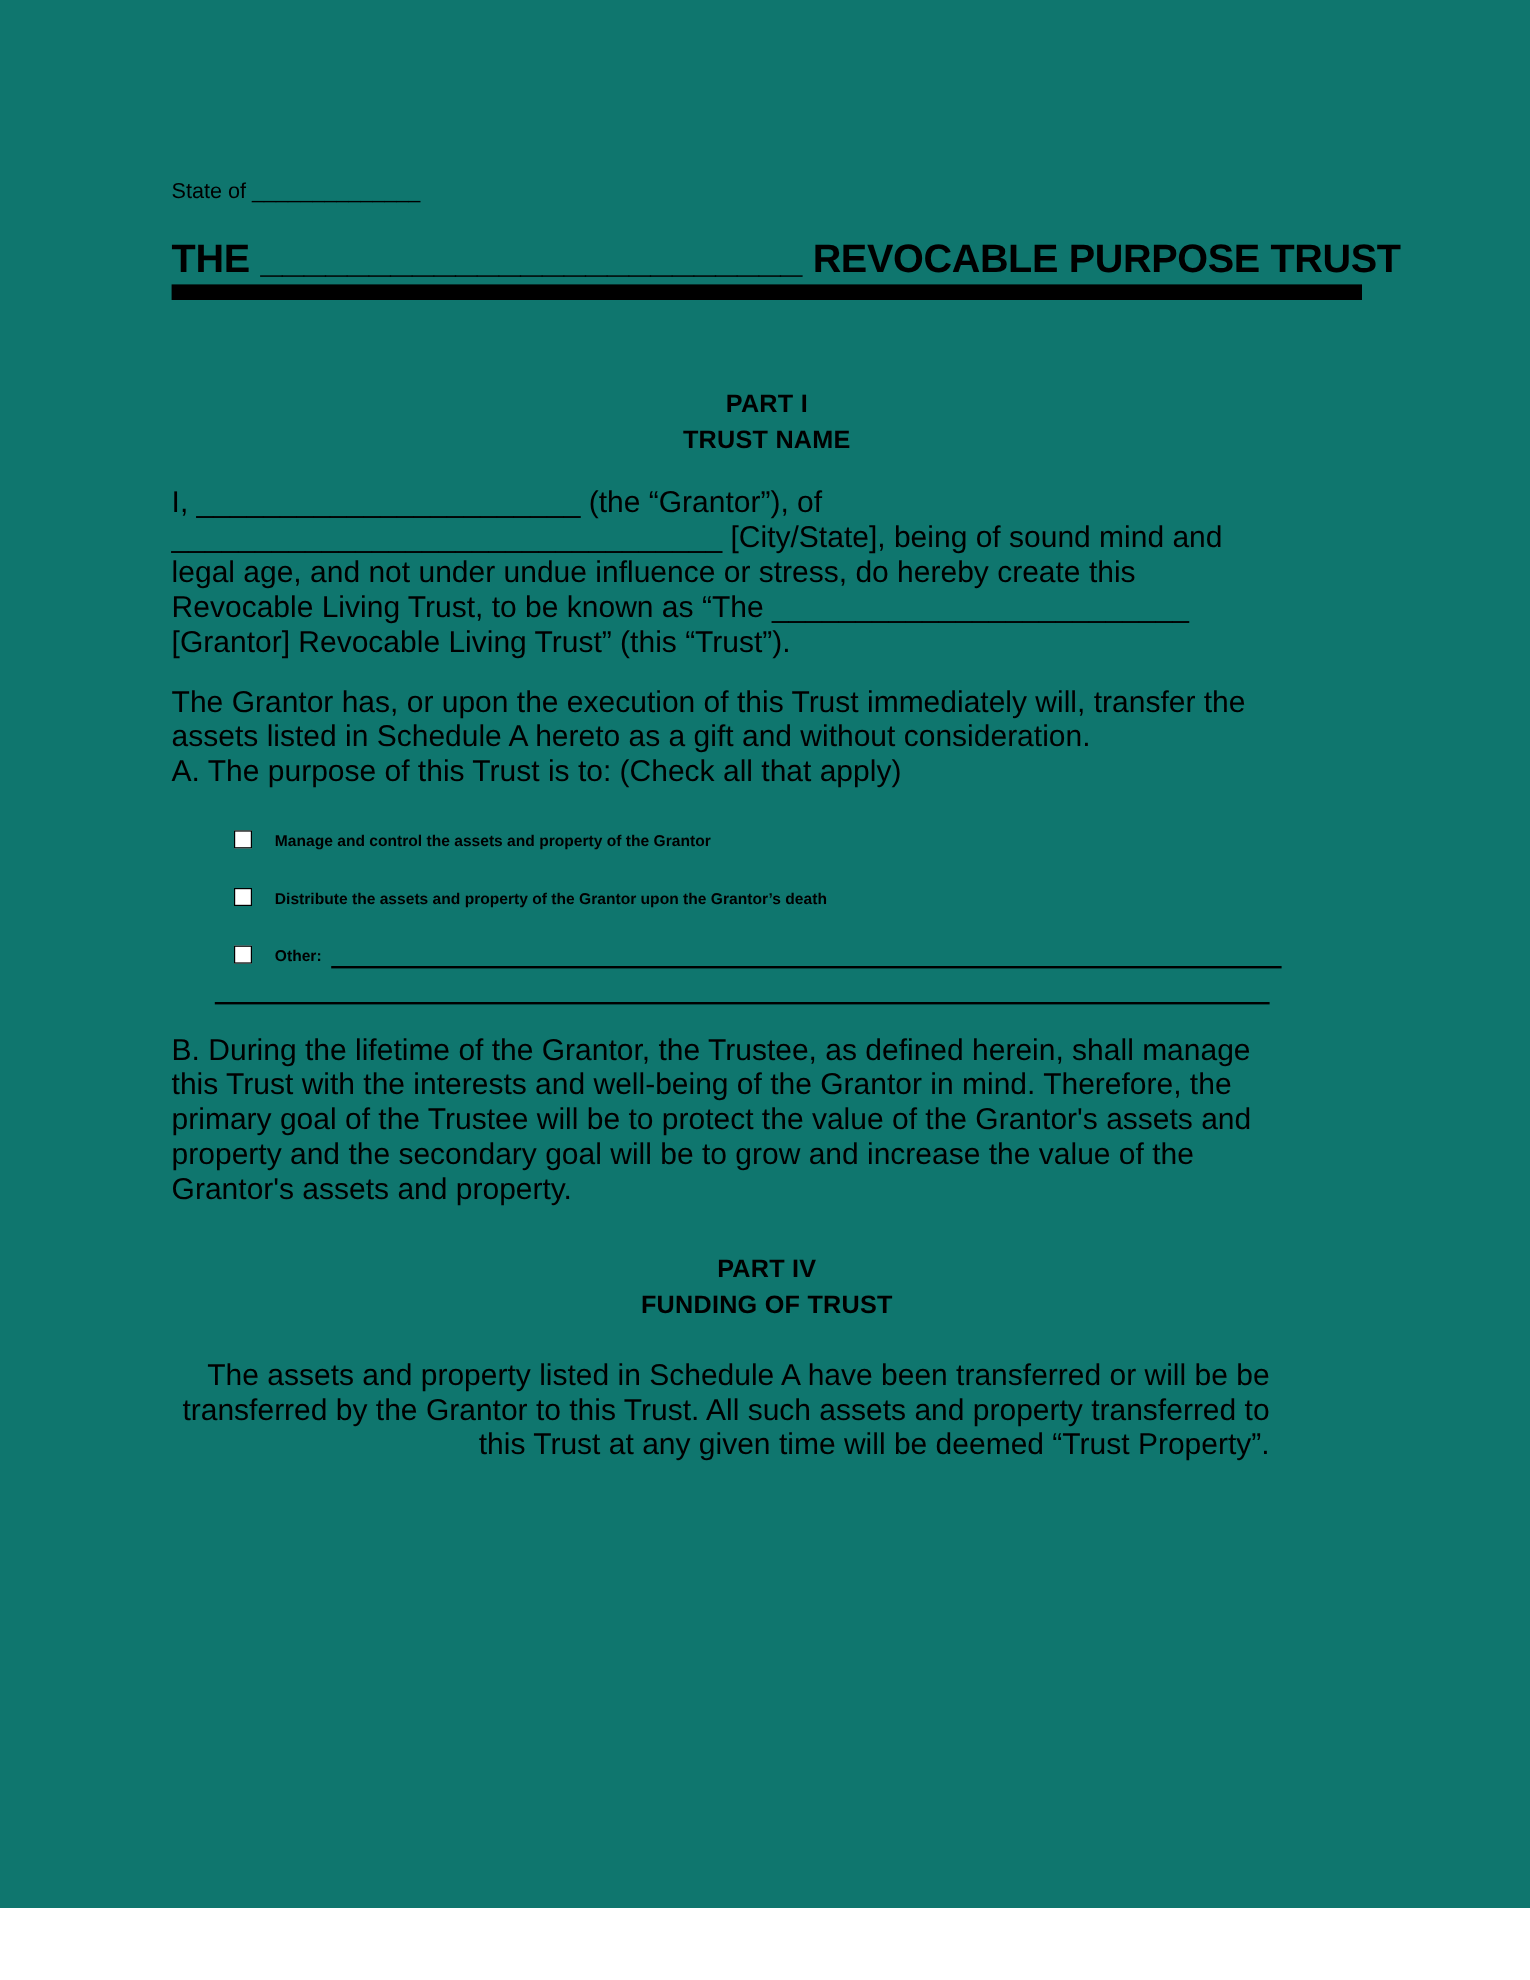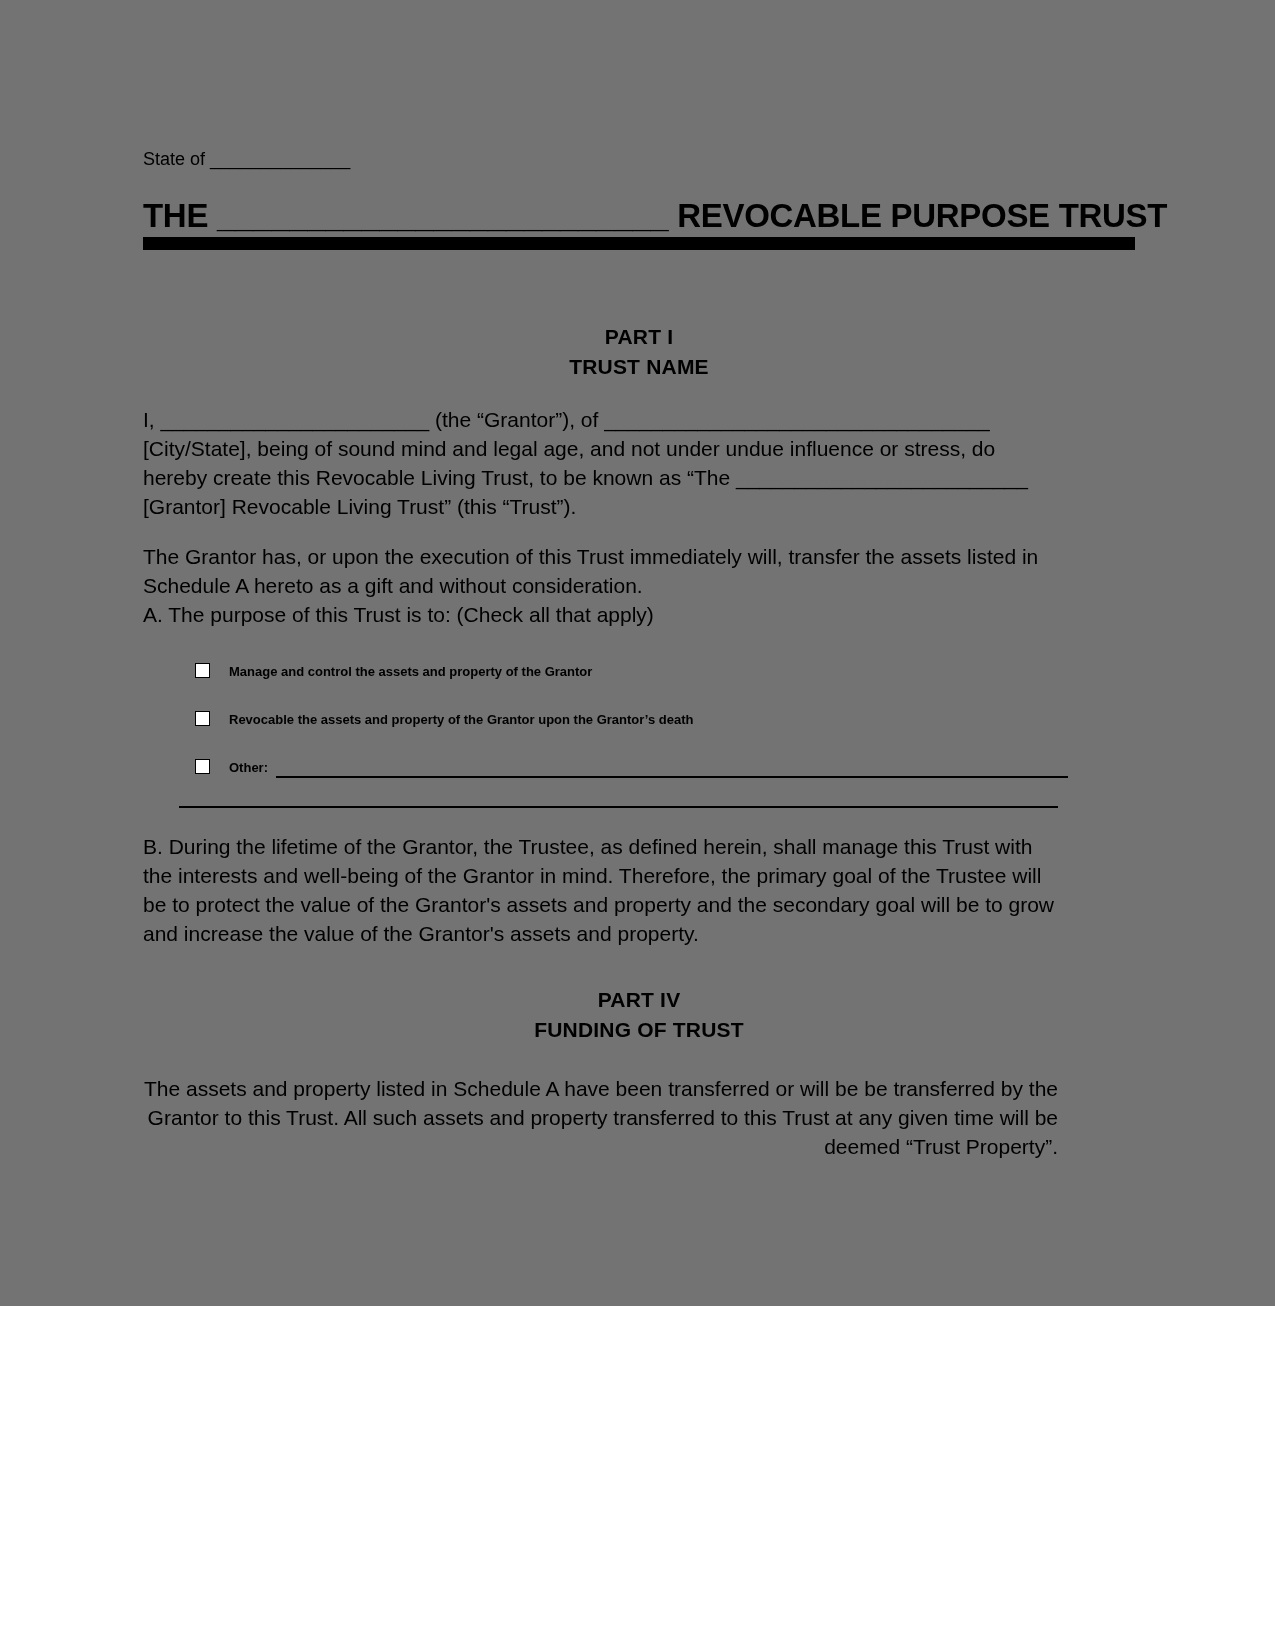--- a/index.html
+++ b/index.html
@@ -5,8 +5,8 @@
   html,body{margin:0;padding:0;background:#ffffff;}
   .page{
     position:relative;
-    width:1275px;height:1306px;
-    background:#737373;color:#000000;
+    width:1275px;height:1590px;
+    background:#0f766e;color:#000000;
     font-family:"Liberation Sans", sans-serif;
     box-sizing:border-box;
     padding:148px 140px 16px 143px;

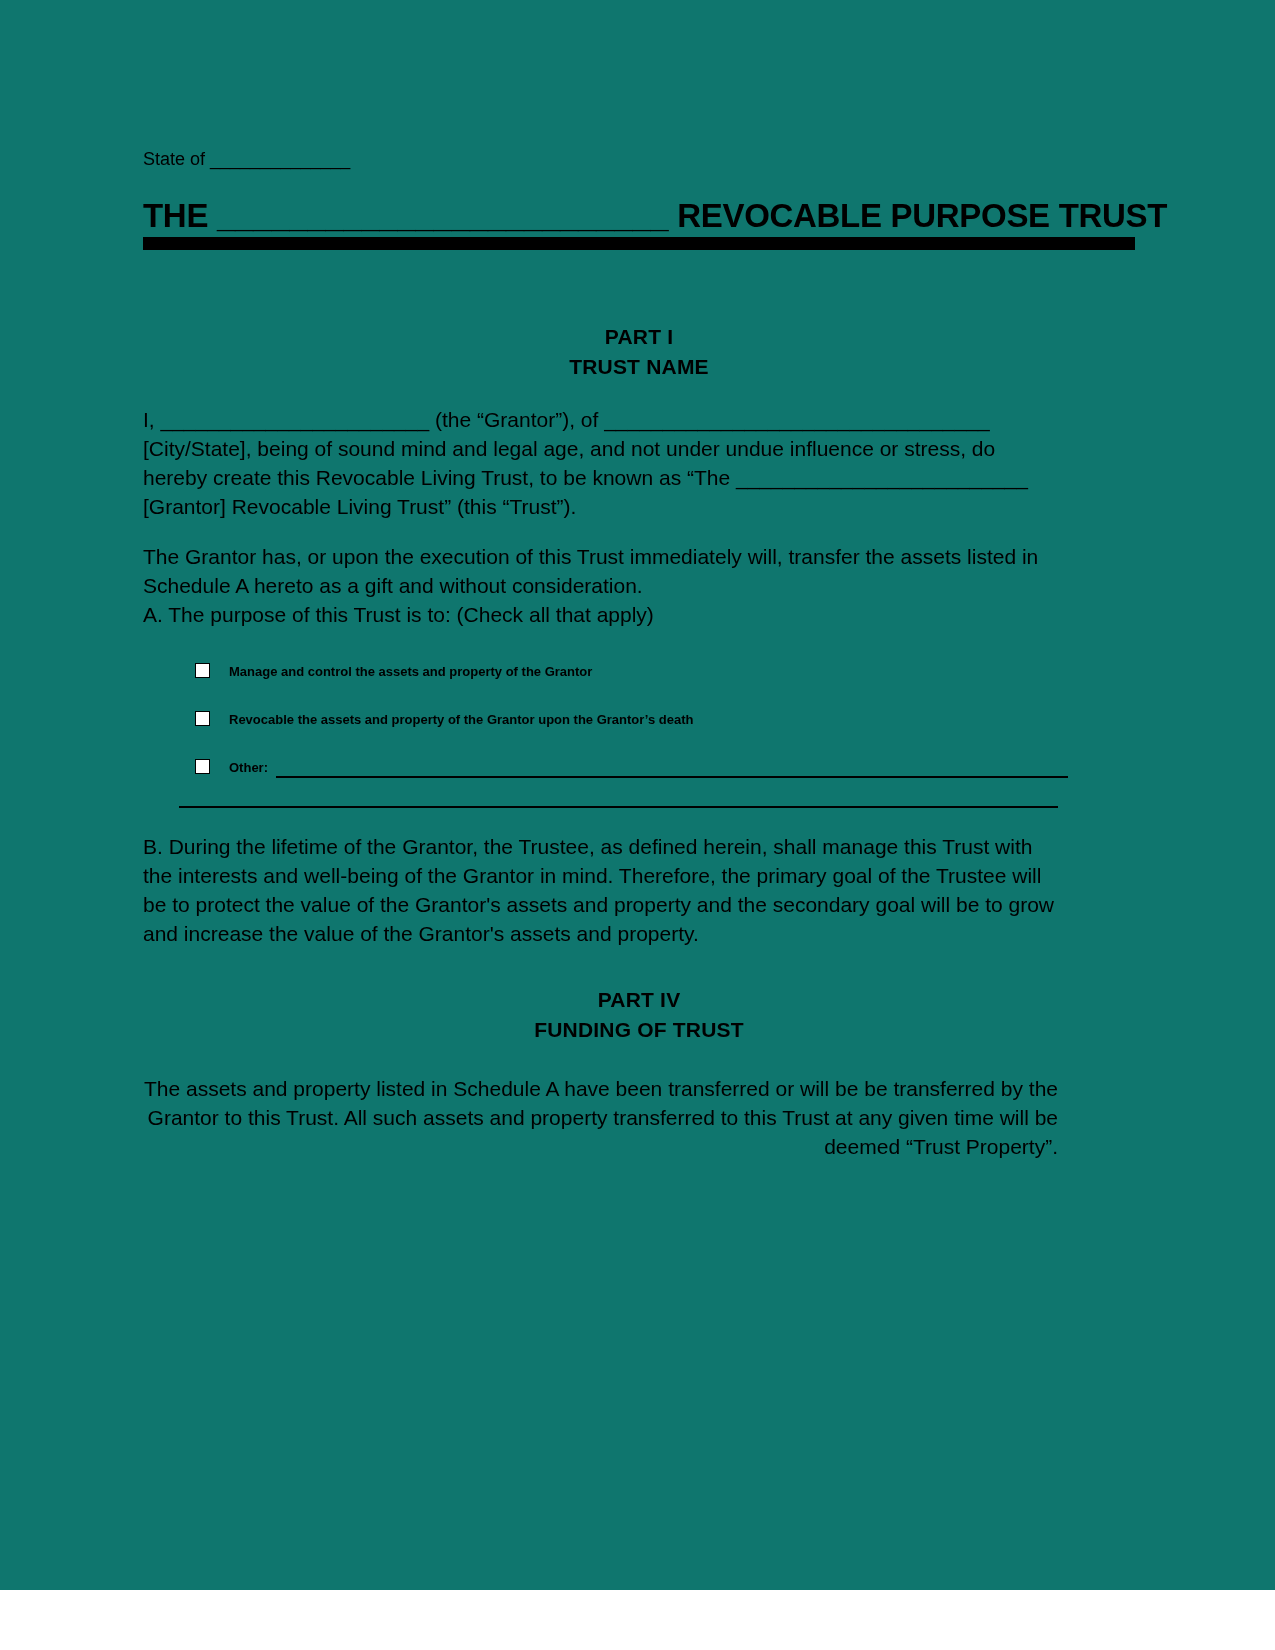--- a/index.html
+++ b/index.html
@@ -27,7 +27,7 @@
   .h-p3{margin-top:72px;}
   .h-p4{margin-top:37px;}
   .body-text{
-    width:915px;font-size:21px;line-height:29px;margin:0;
+    width:915px;font-size:25px;line-height:29px;margin:0;
   }
   .para1{margin-top:23px;}
   .para2{margin-top:21px;}

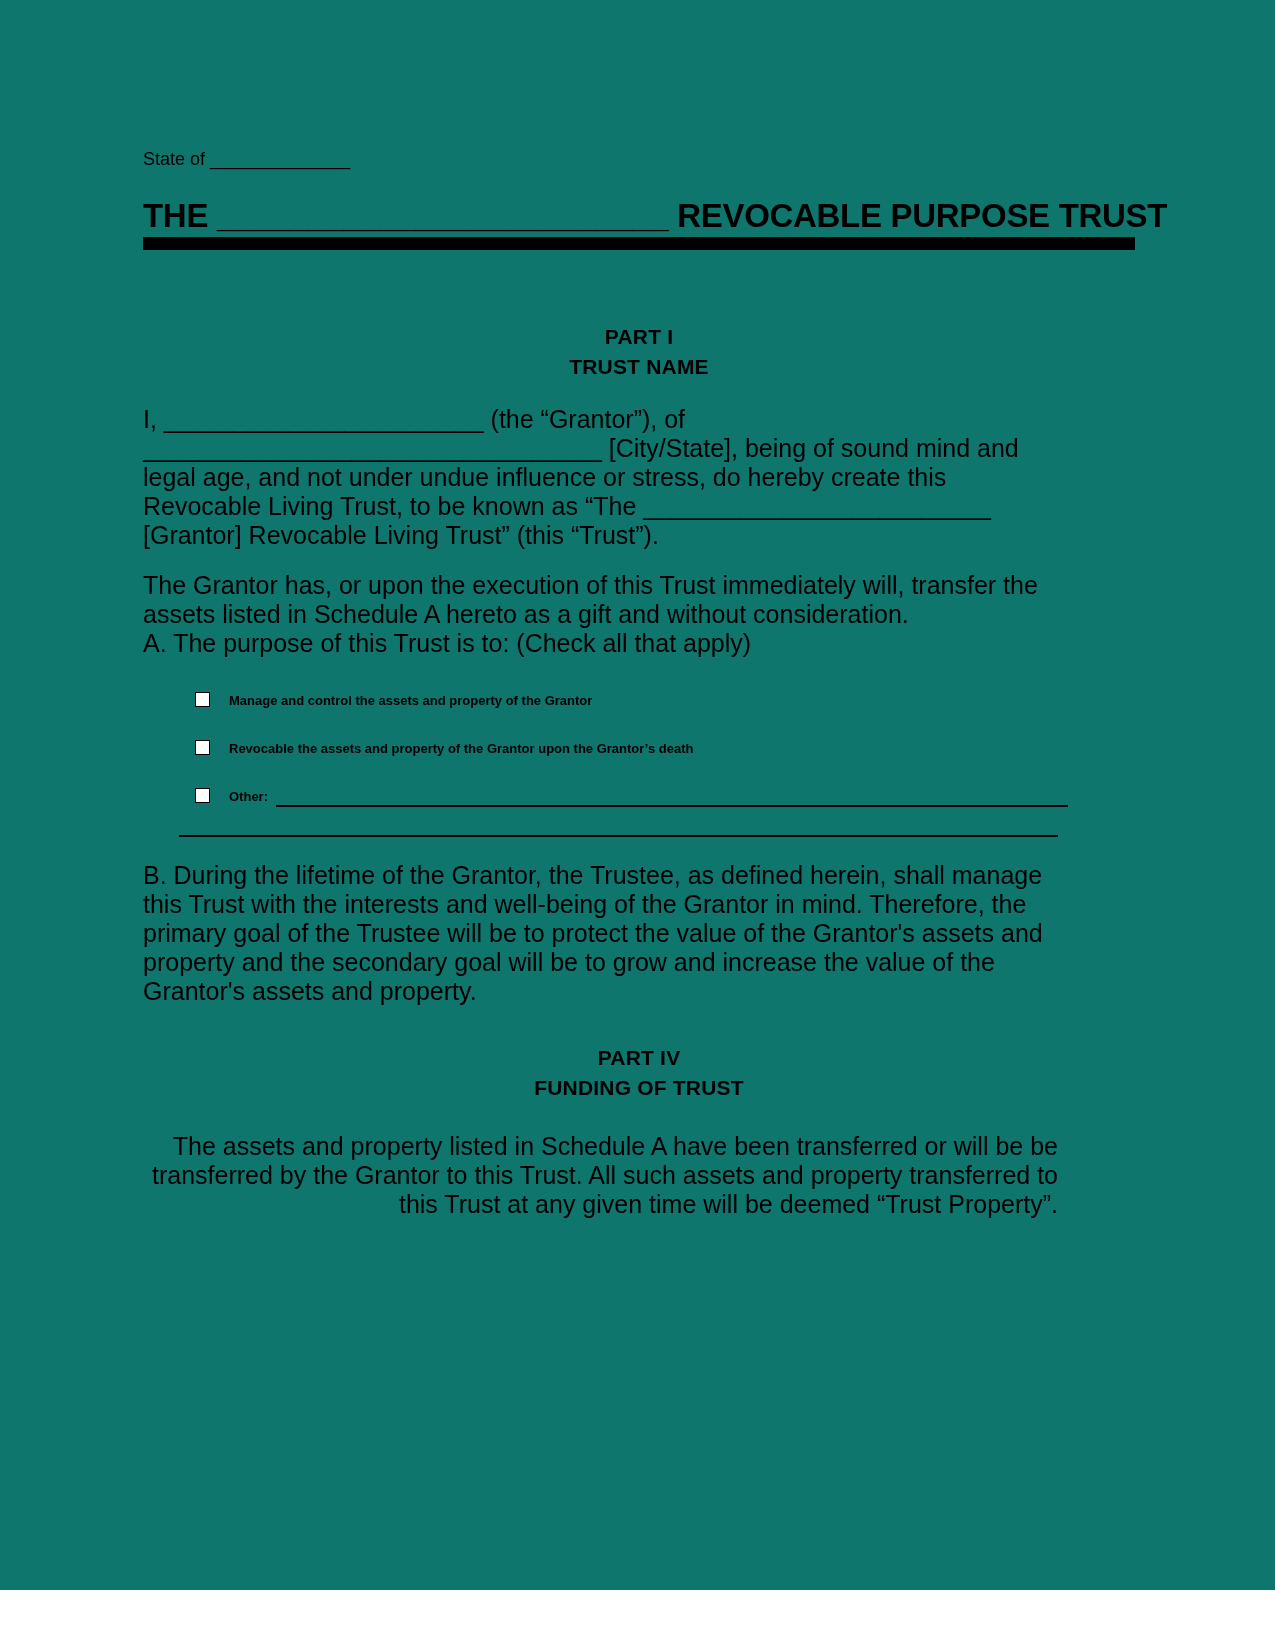--- a/index.html
+++ b/index.html
@@ -85,7 +85,7 @@
   </div>
   <div class="check-row cr2">
     <span class="checkbox"></span>
-    <span class="check-label">Revocable the assets and property of the Grantor upon the Grantor’s death</span>
+    <span class="check-label">Distribute the assets and property of the Grantor upon the Grantor’s death</span>
   </div>
   <div class="check-row cr3">
     <span class="checkbox"></span>

